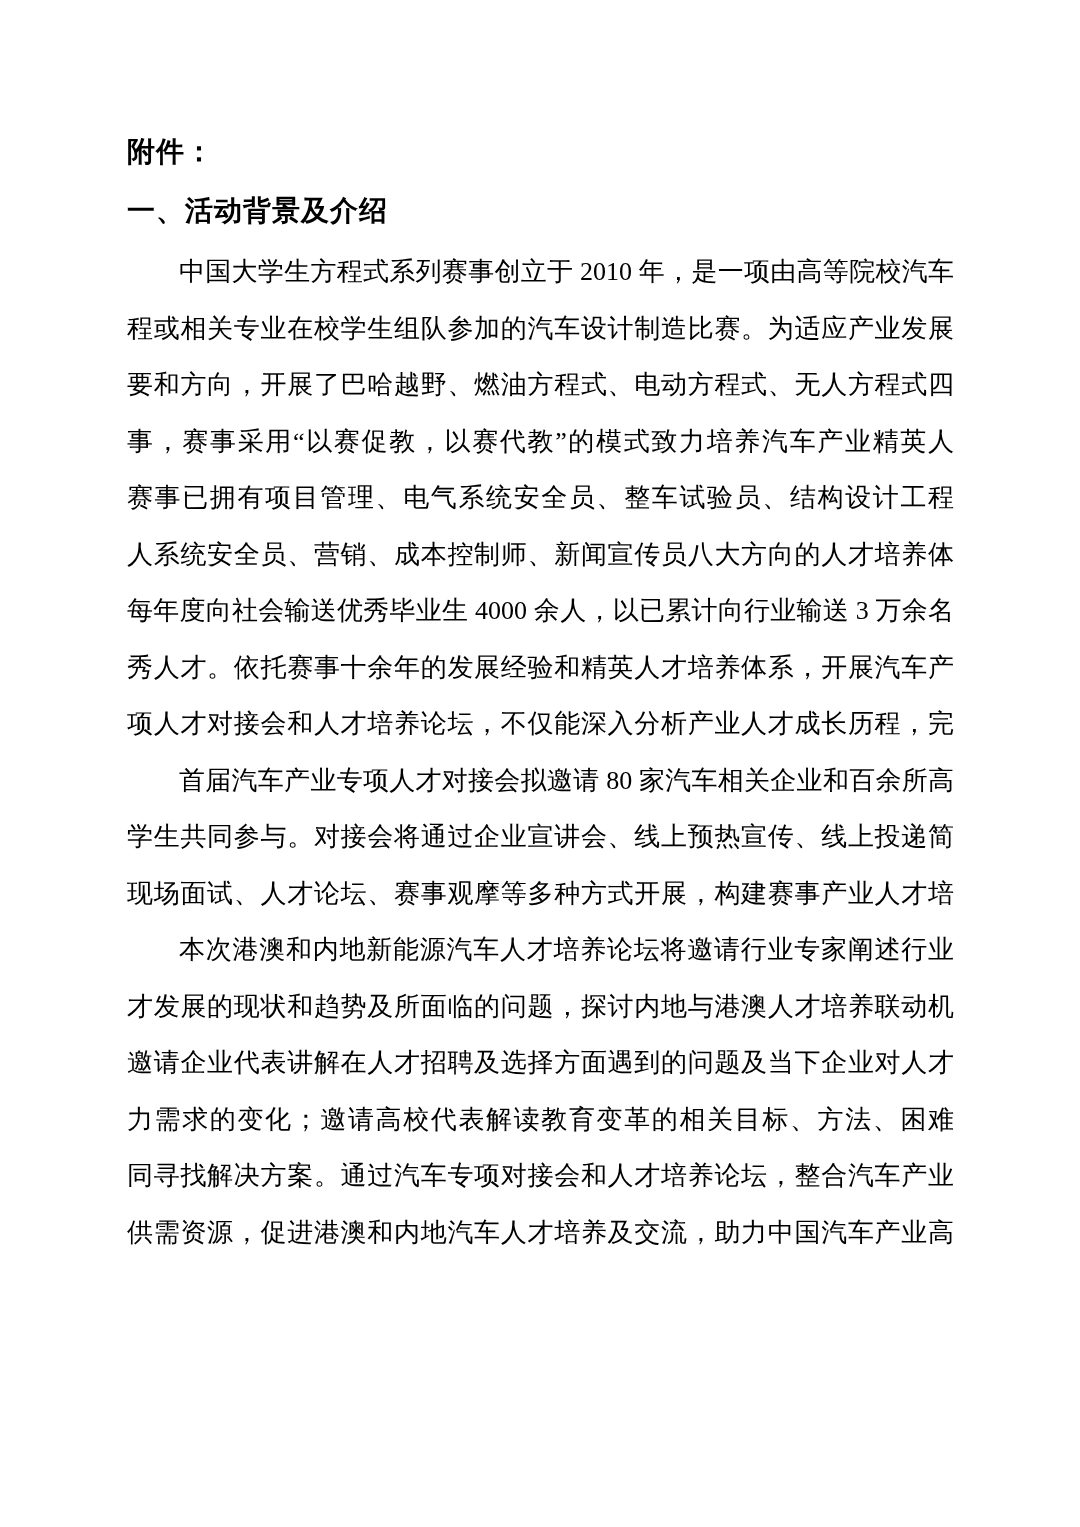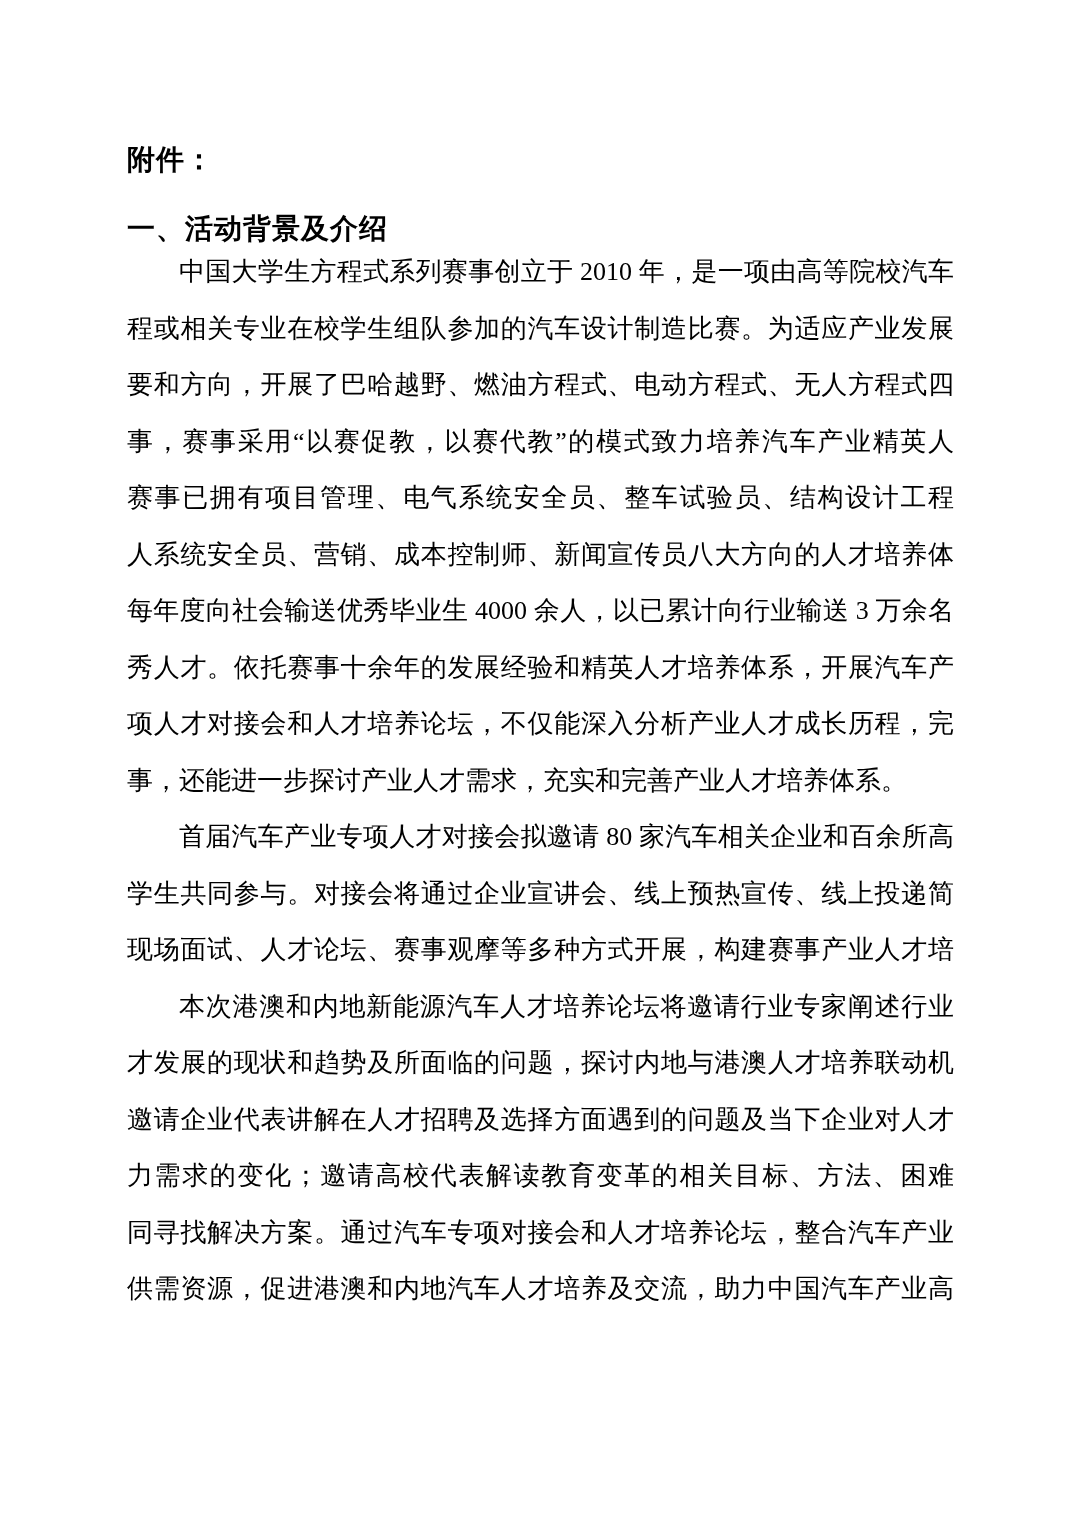--- a/index.html
+++ b/index.html
@@ -21,7 +21,6 @@
     font-size: 28px;
     line-height: 32px;
     letter-spacing: 1px;
-    margin-top: 8px;
   }
   .section-heading {
     position: absolute;

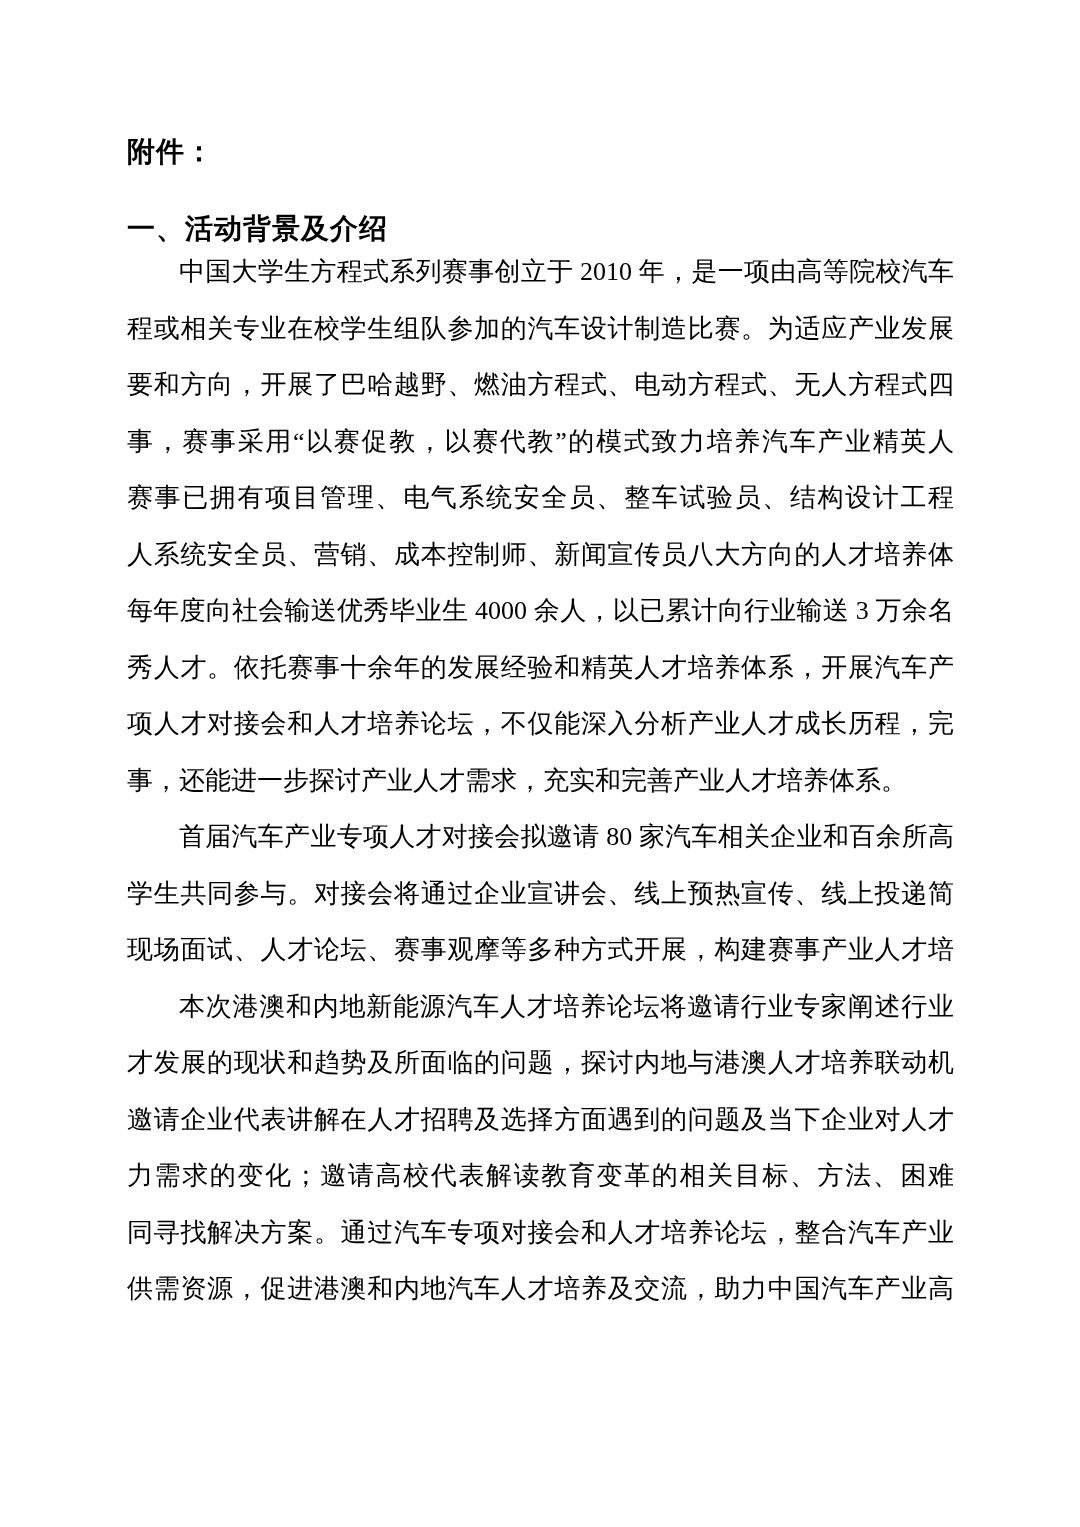--- a/index.html
+++ b/index.html
@@ -31,7 +31,6 @@
     font-size: 28px;
     line-height: 32px;
     letter-spacing: 1px;
-    margin-top: 18px;
   }
   .doc-body {
     position: absolute;

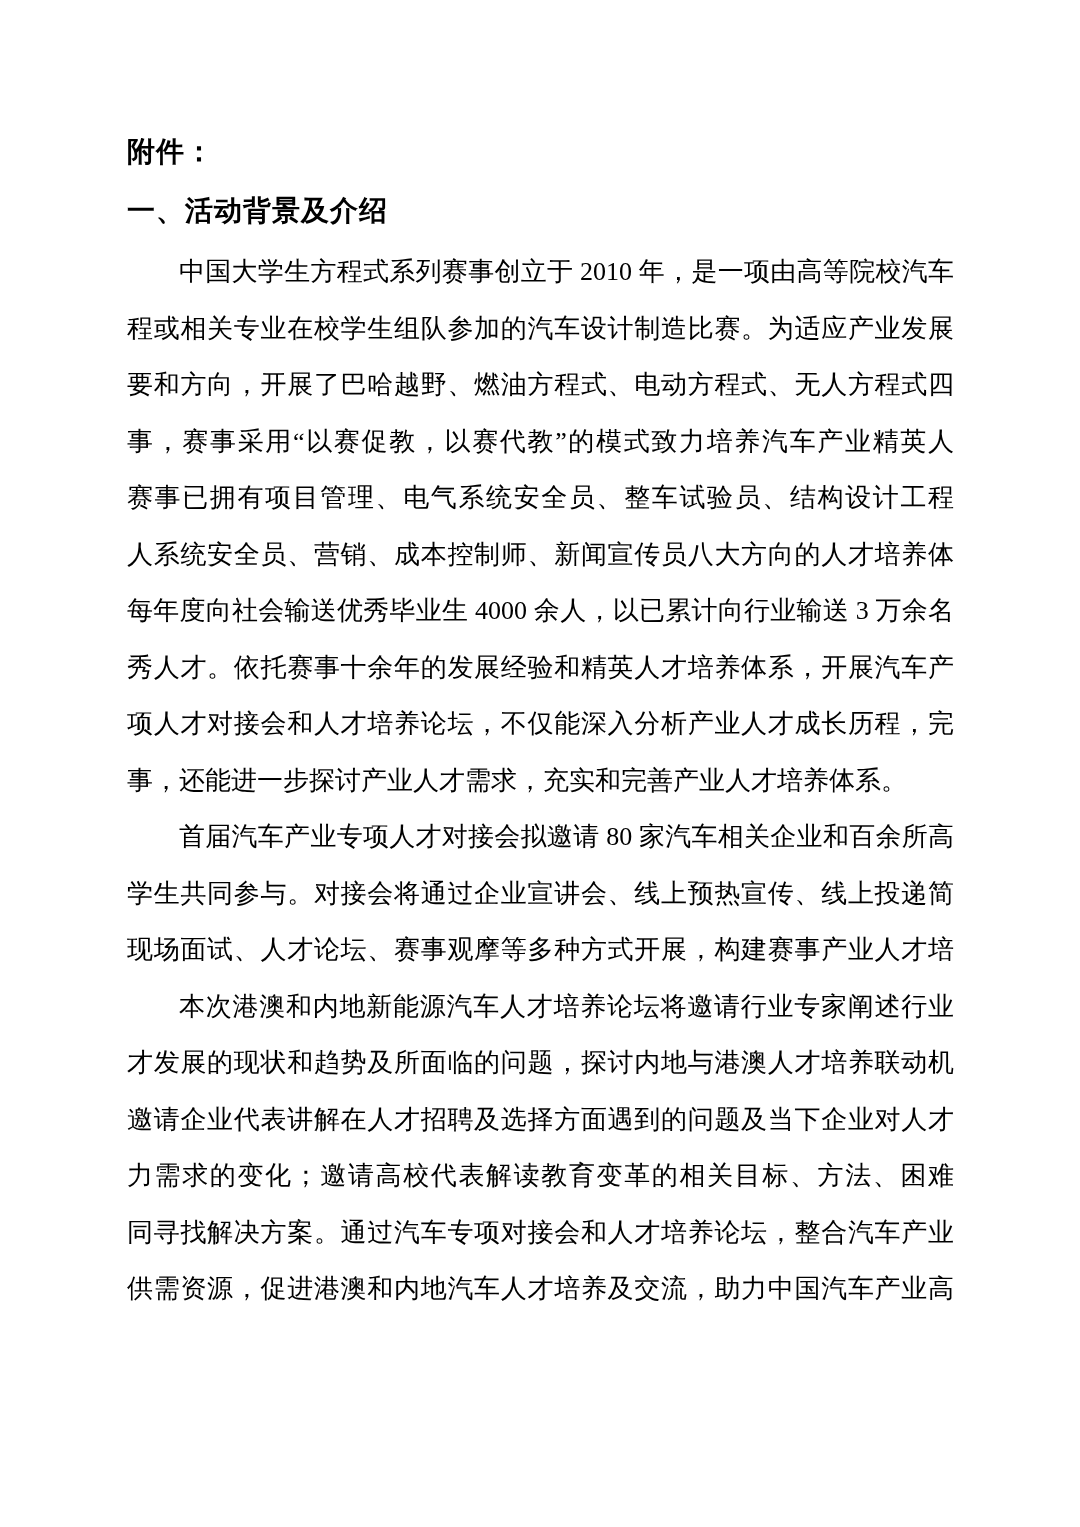--- a/index.html
+++ b/index.html
@@ -74,7 +74,6 @@
       <div class="line">每年度向社会输送优秀毕业生 4000 余人，以已累计向行业输送 3 万余名优</div>
       <div class="line">秀人才。依托赛事十余年的发展经验和精英人才培养体系，开展汽车产业专</div>
       <div class="line">项人才对接会和人才培养论坛，不仅能深入分析产业人才成长历程，完善赛</div>
-      <div class="line end">事，还能进一步探讨产业人才需求，充实和完善产业人才培养体系。</div>
     </div>
 
     <div class="para">

